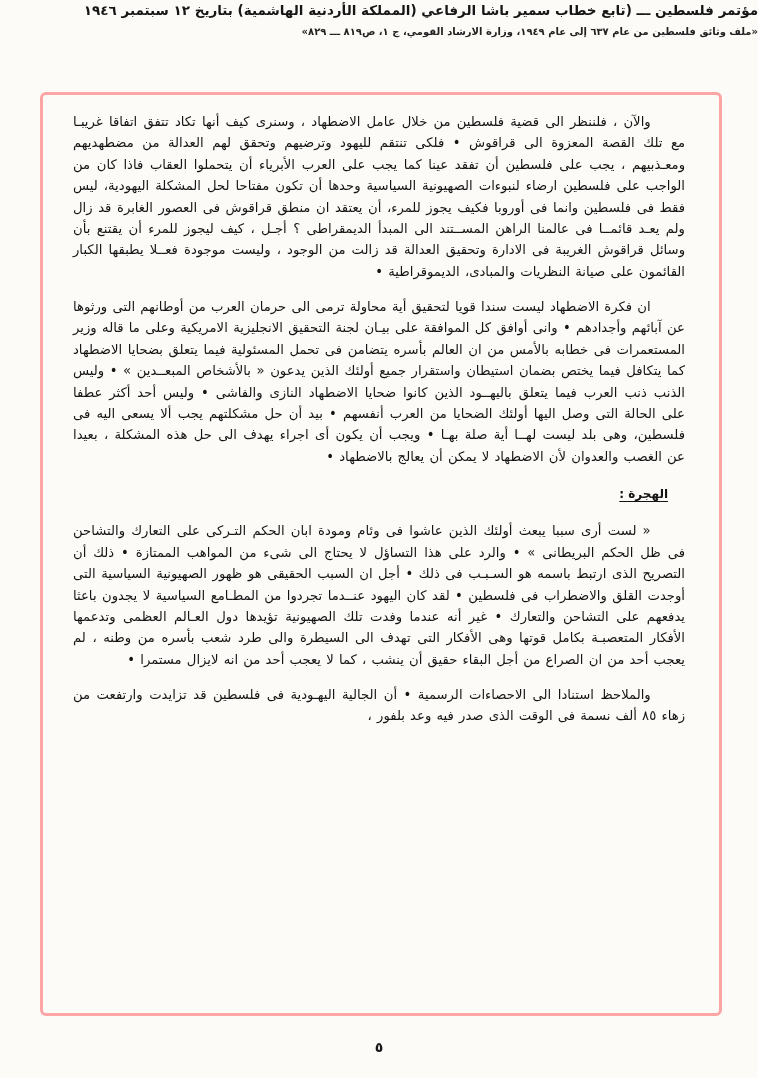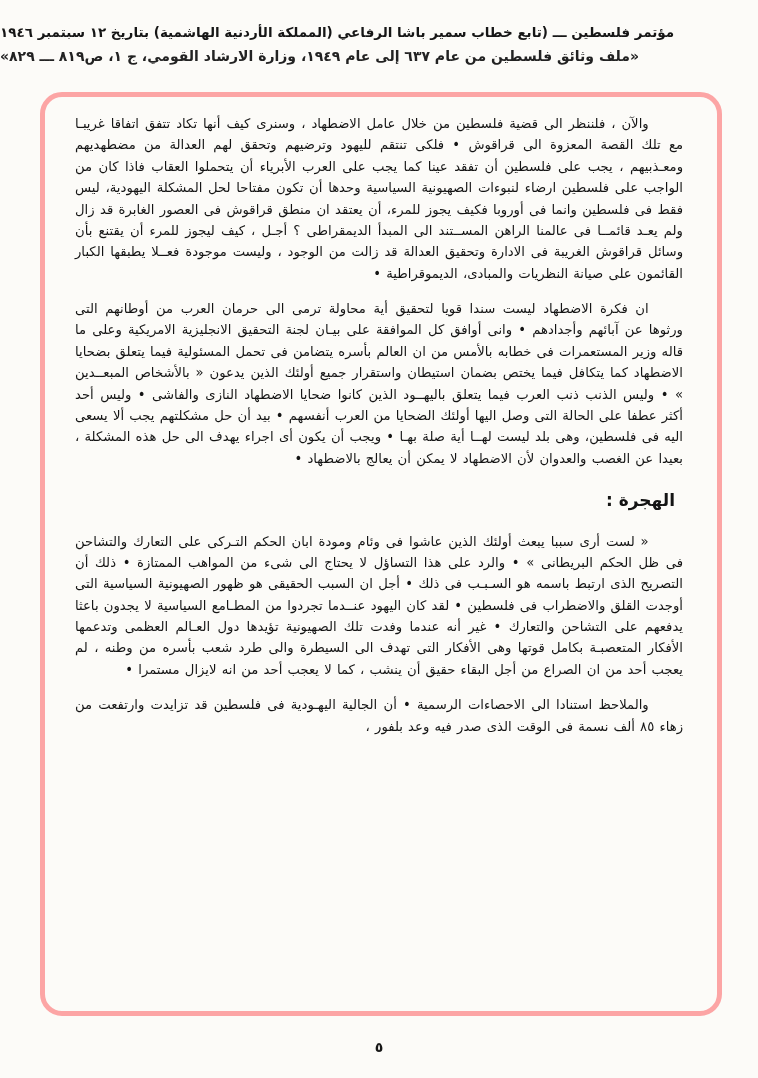--- a/index.html
+++ b/index.html
@@ -20,8 +20,7 @@
     direction: rtl;
   }
   .header {
-    text-align: left;
-    padding-top: 22px;
+    text-align: right;
   }
   .header .title {
     font-size: 13.5px;

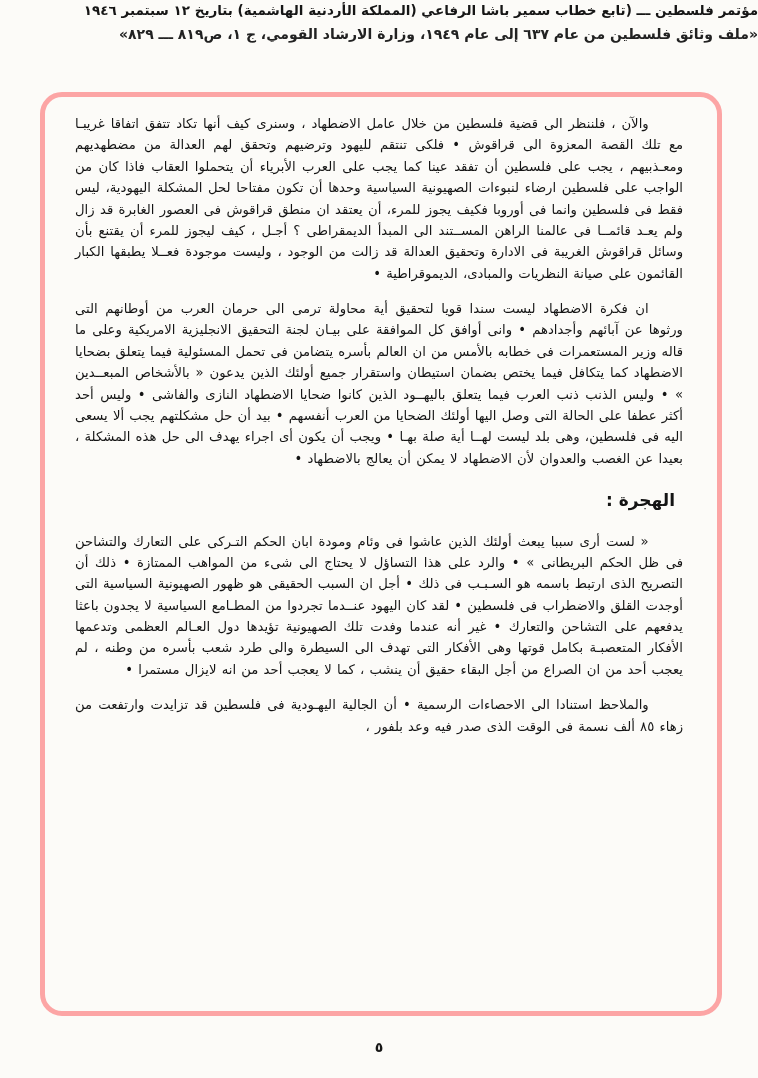--- a/index.html
+++ b/index.html
@@ -29,7 +29,7 @@
     line-height: 1.5;
   }
   .header .subtitle {
-    font-size: 14px;
+    font-size: 10px;
     font-weight: bold;
     margin-top: 6px;
     color: #222;

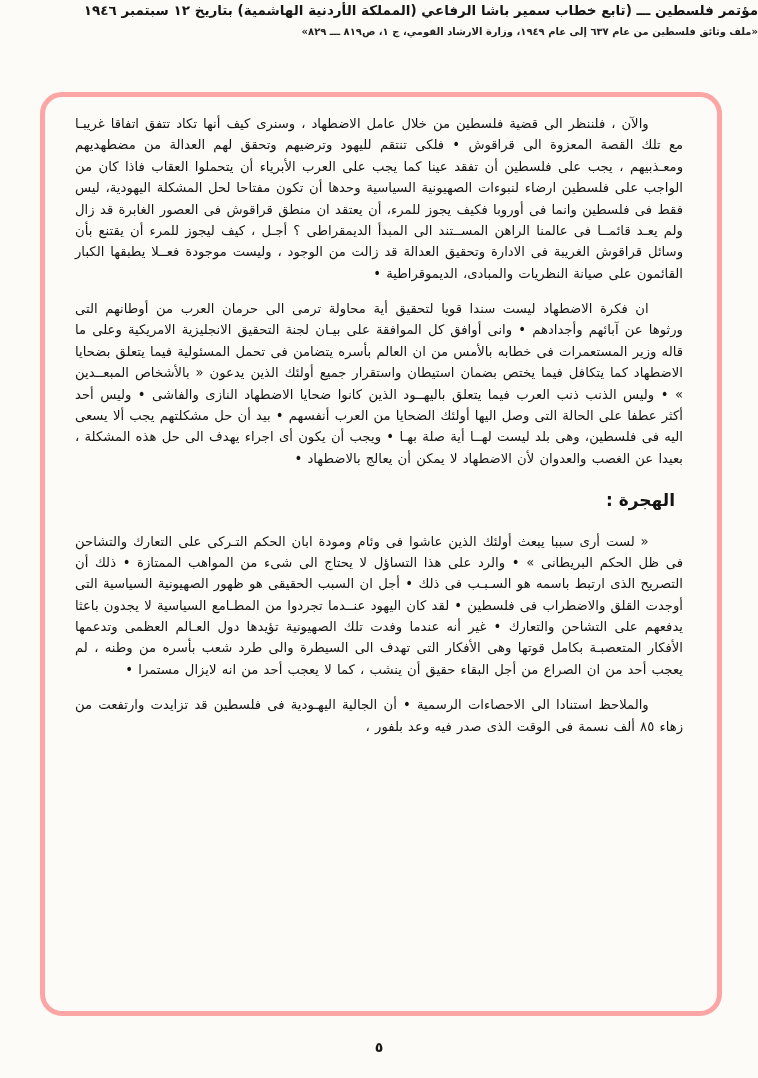--- a/index.html
+++ b/index.html
@@ -40,8 +40,8 @@
     right: 36px;
     top: 92px;
     bottom: 62px;
-    border: 5px solid #fca5a5;
-    border-radius: 22px;
+    border: 3px solid #fca5a5;
+    border-radius: 6px;
     box-sizing: border-box;
     padding: 16px 34px 10px 30px;
     overflow: hidden;

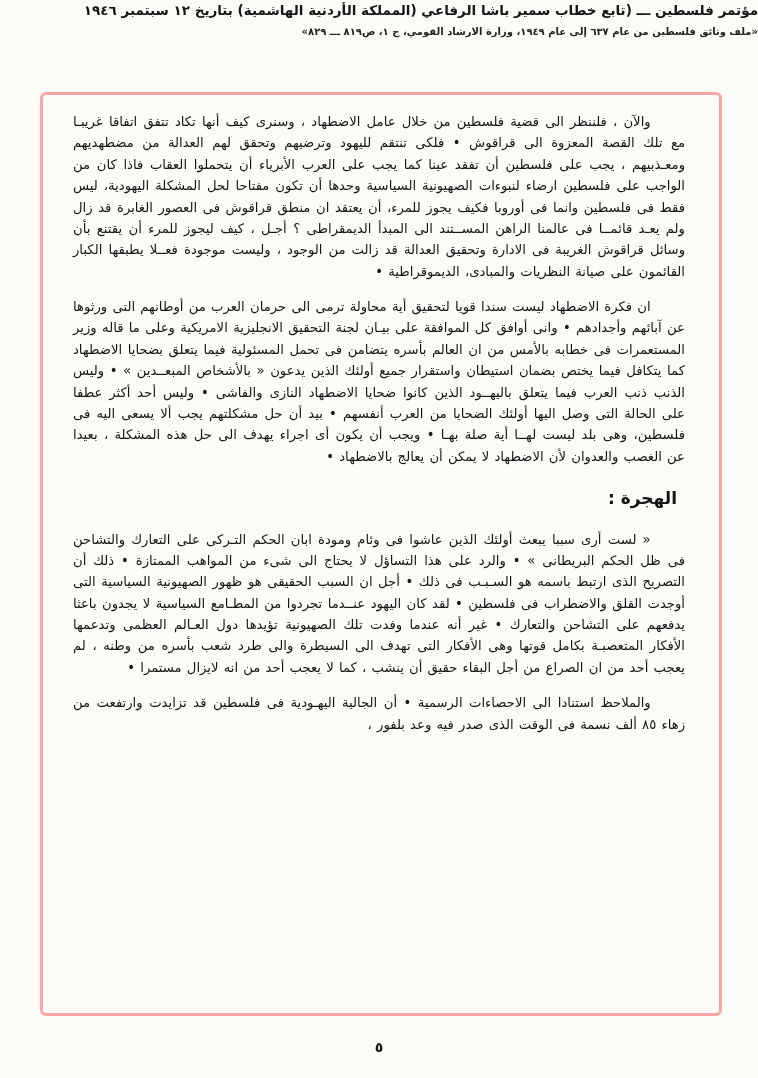--- a/index.html
+++ b/index.html
@@ -62,9 +62,10 @@
     margin-bottom: 16px;
   }
   .section-heading {
-    font-size: 17px;
+    font-size: 12px;
     font-weight: bold;
-    margin: 18px 8px 16px 0;
+    margin: 18px 17px 16px 0;
+    text-decoration: underline;
     text-underline-offset: 3px;
   }
   .footer {

